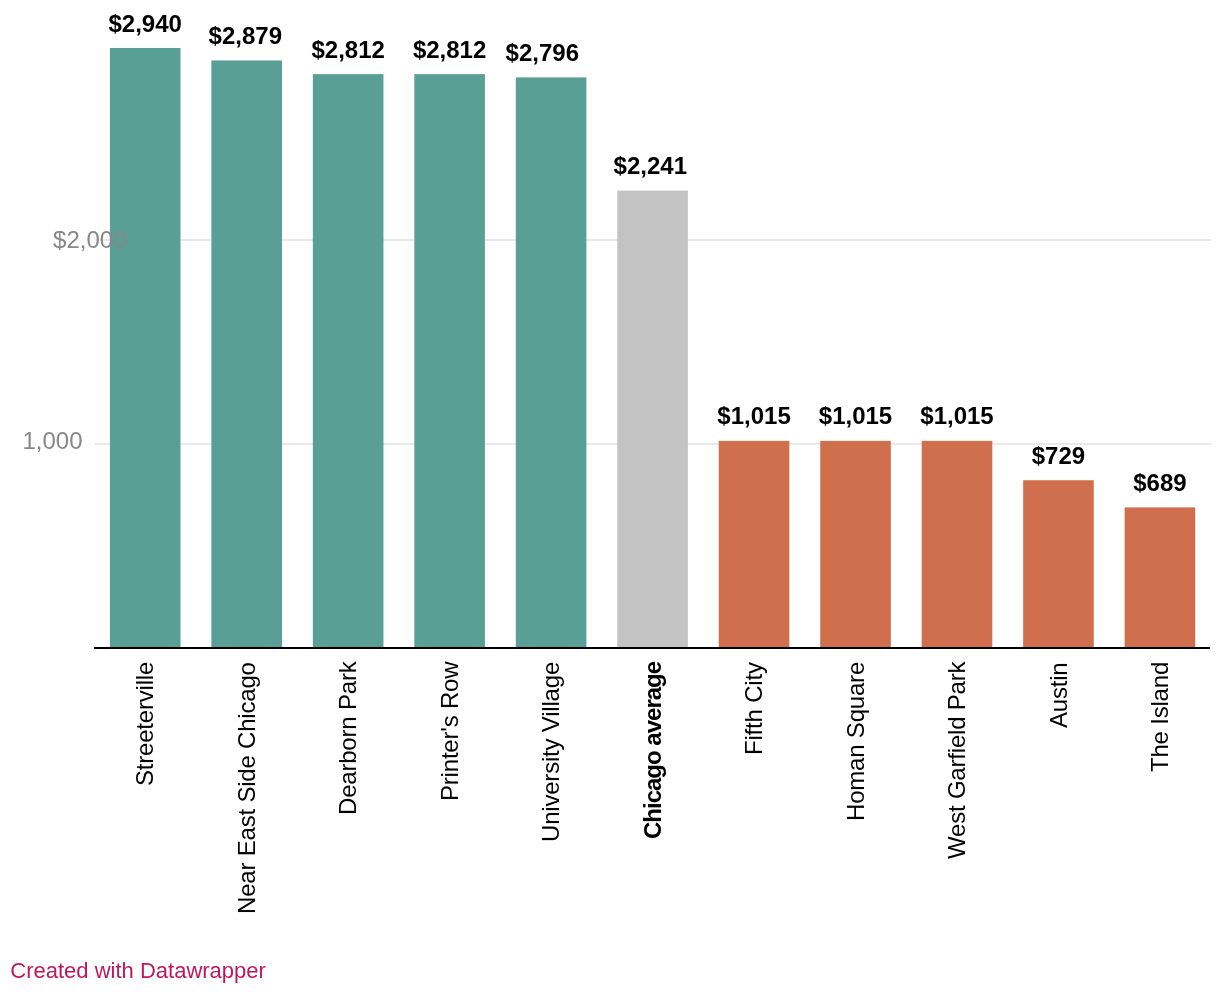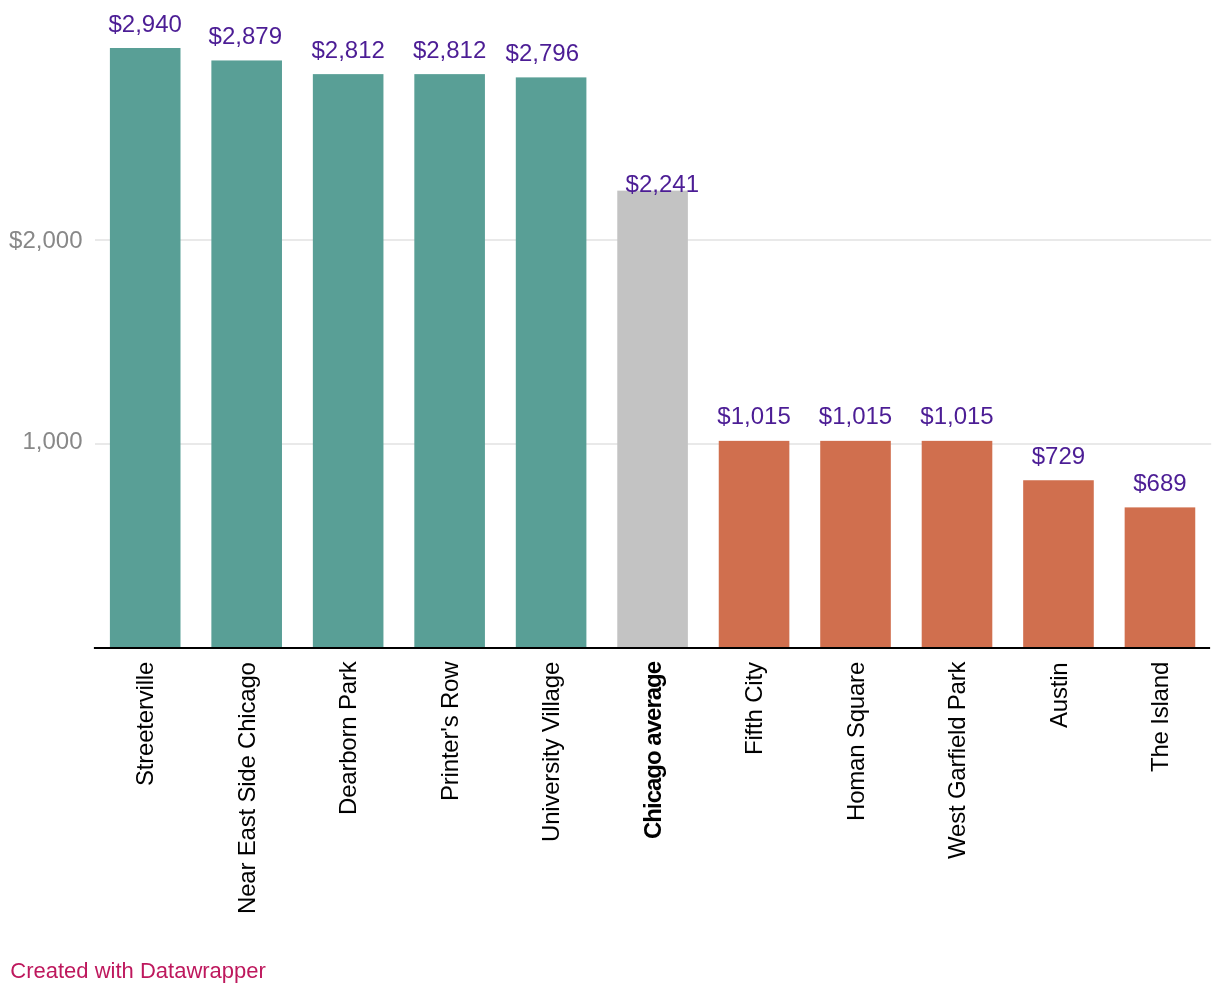--- a/index.html
+++ b/index.html
@@ -25,9 +25,10 @@
 
 
   .vlabel{
-    position:absolute;color:#4c1d95;font-size:24px;line-height:28px;
+    position:absolute;color:#000000;font-size:24px;line-height:28px;
     text-align:center;white-space:nowrap;
     transform:translateZ(0);
+    font-weight:bold;
   }
 
   .xlabel{

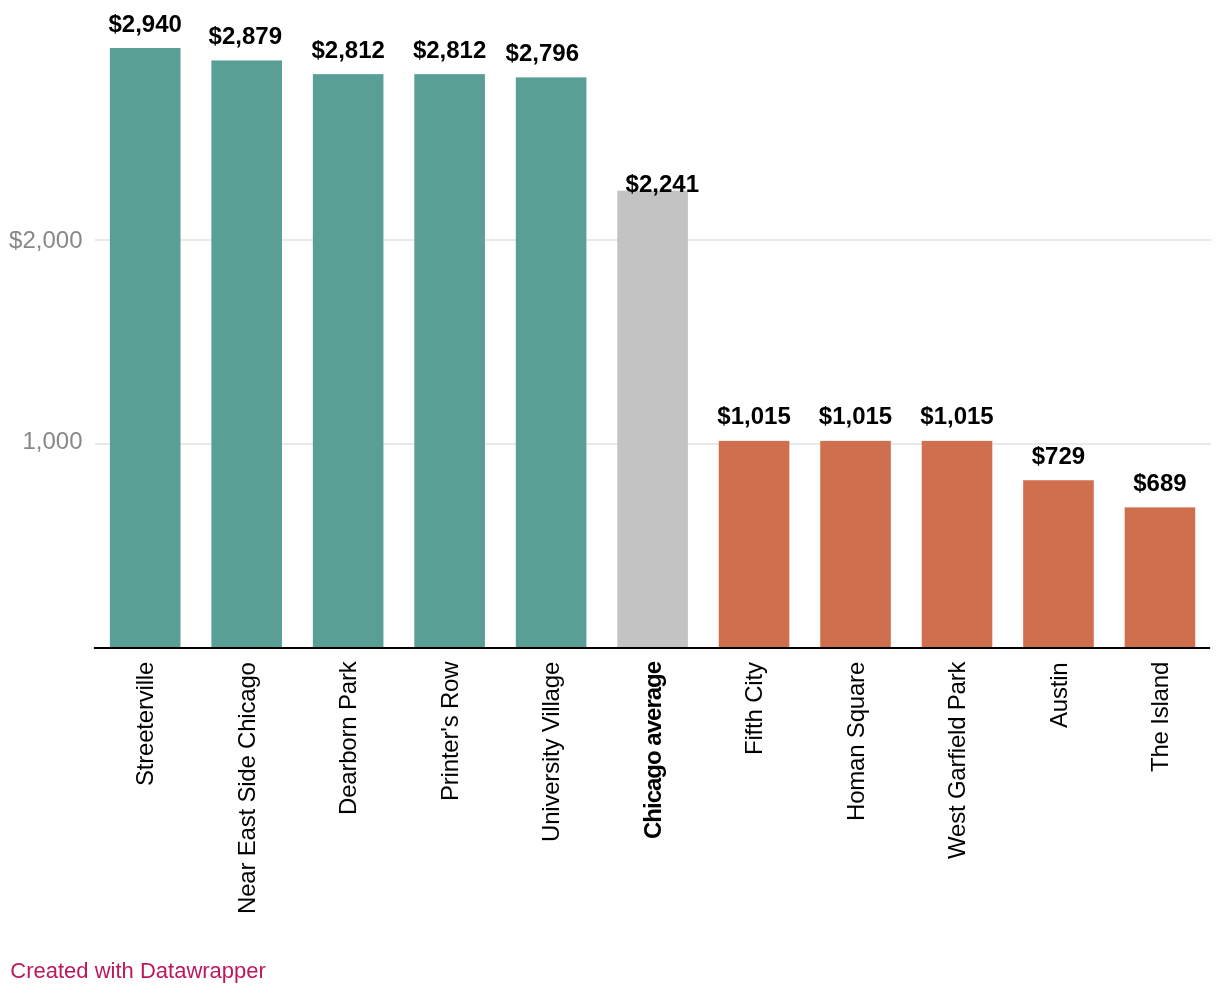--- a/index.html
+++ b/index.html
@@ -79,7 +79,7 @@
     <div class="vlabel" style="left: 272.85px; width: 150.6px; top: 35.627px;">$2,812</div>
     <div class="vlabel" style="left: 374.325px; width: 150.6px; top: 35.627px;">$2,812</div>
     <div class="vlabel" style="left: 467px; width: 150.6px; top: 38.8923px;">$2,796</div>
-    <div class="vlabel" style="left: 587px; width: 150.6px; top: 152.157px; margin-top: 18px;">$2,241</div>
+    <div class="vlabel" style="left: 575px; width: 150.6px; top: 152.157px;">$2,241</div>
     <div class="vlabel" style="left: 678.75px; width: 150.6px; top: 402.359px;">$1,015</div>
     <div class="vlabel" style="left: 780.225px; width: 150.6px; top: 402.359px;">$1,015</div>
     <div class="vlabel" style="left: 881.7px; width: 150.6px; top: 402.359px;">$1,015</div>

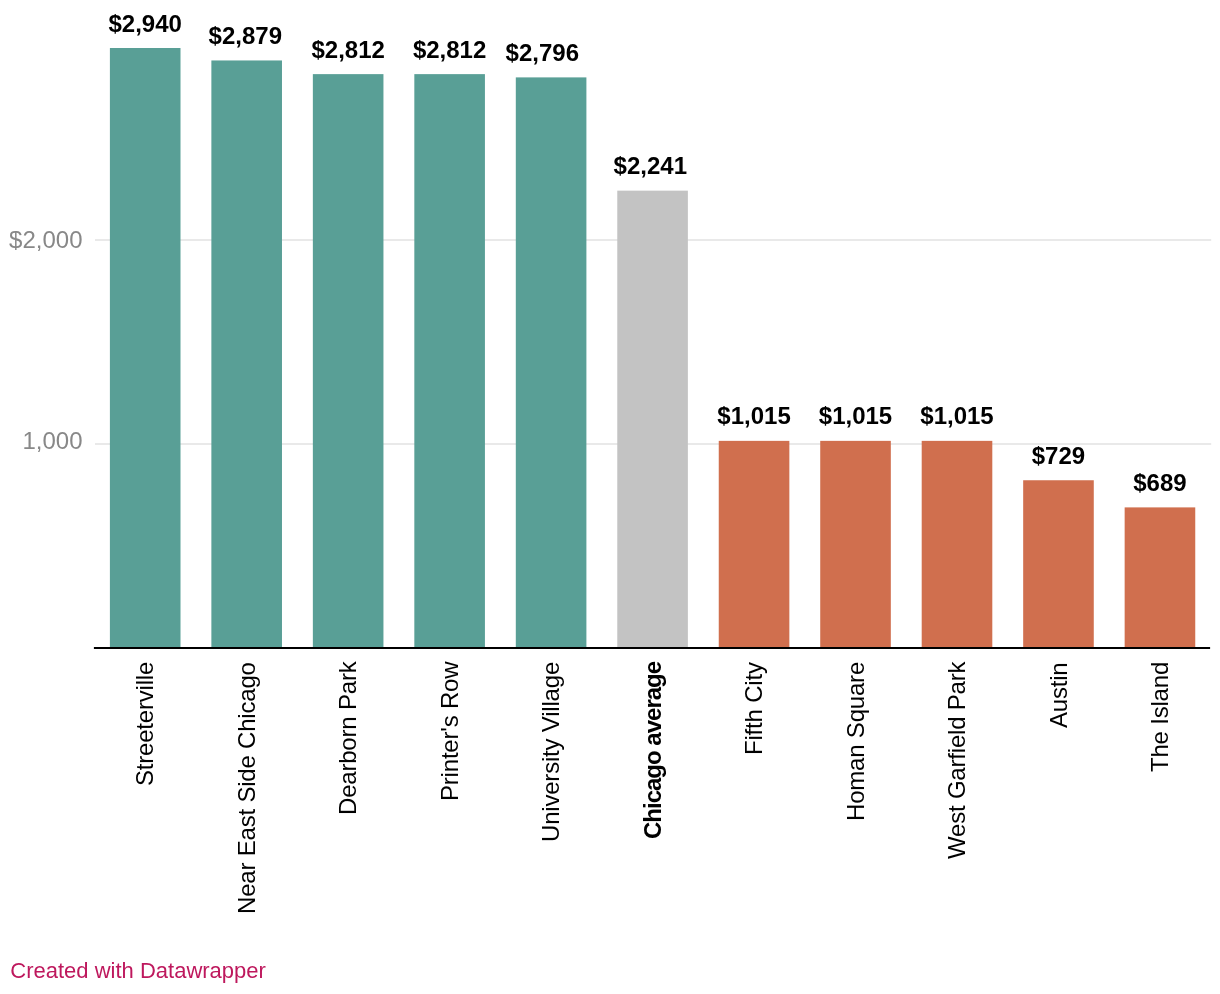--- a/index.html
+++ b/index.html
@@ -72,7 +72,7 @@
     </svg>
 
     <div class="ytick" style="top: 425px; text-align: right;">1,000</div>
-    <div class="ytick" style="top: 223.84px;">$2,000</div>
+    <div class="ytick" style="top: 223.84px; padding-left: 44px;">$2,000</div>
 
     <div class="vlabel" style="left: 69.9px; width: 150.6px; top: 9.5048px;">$2,940</div>
     <div class="vlabel" style="left: 170px; width: 150.6px; top: 21.9537px;">$2,879</div>

